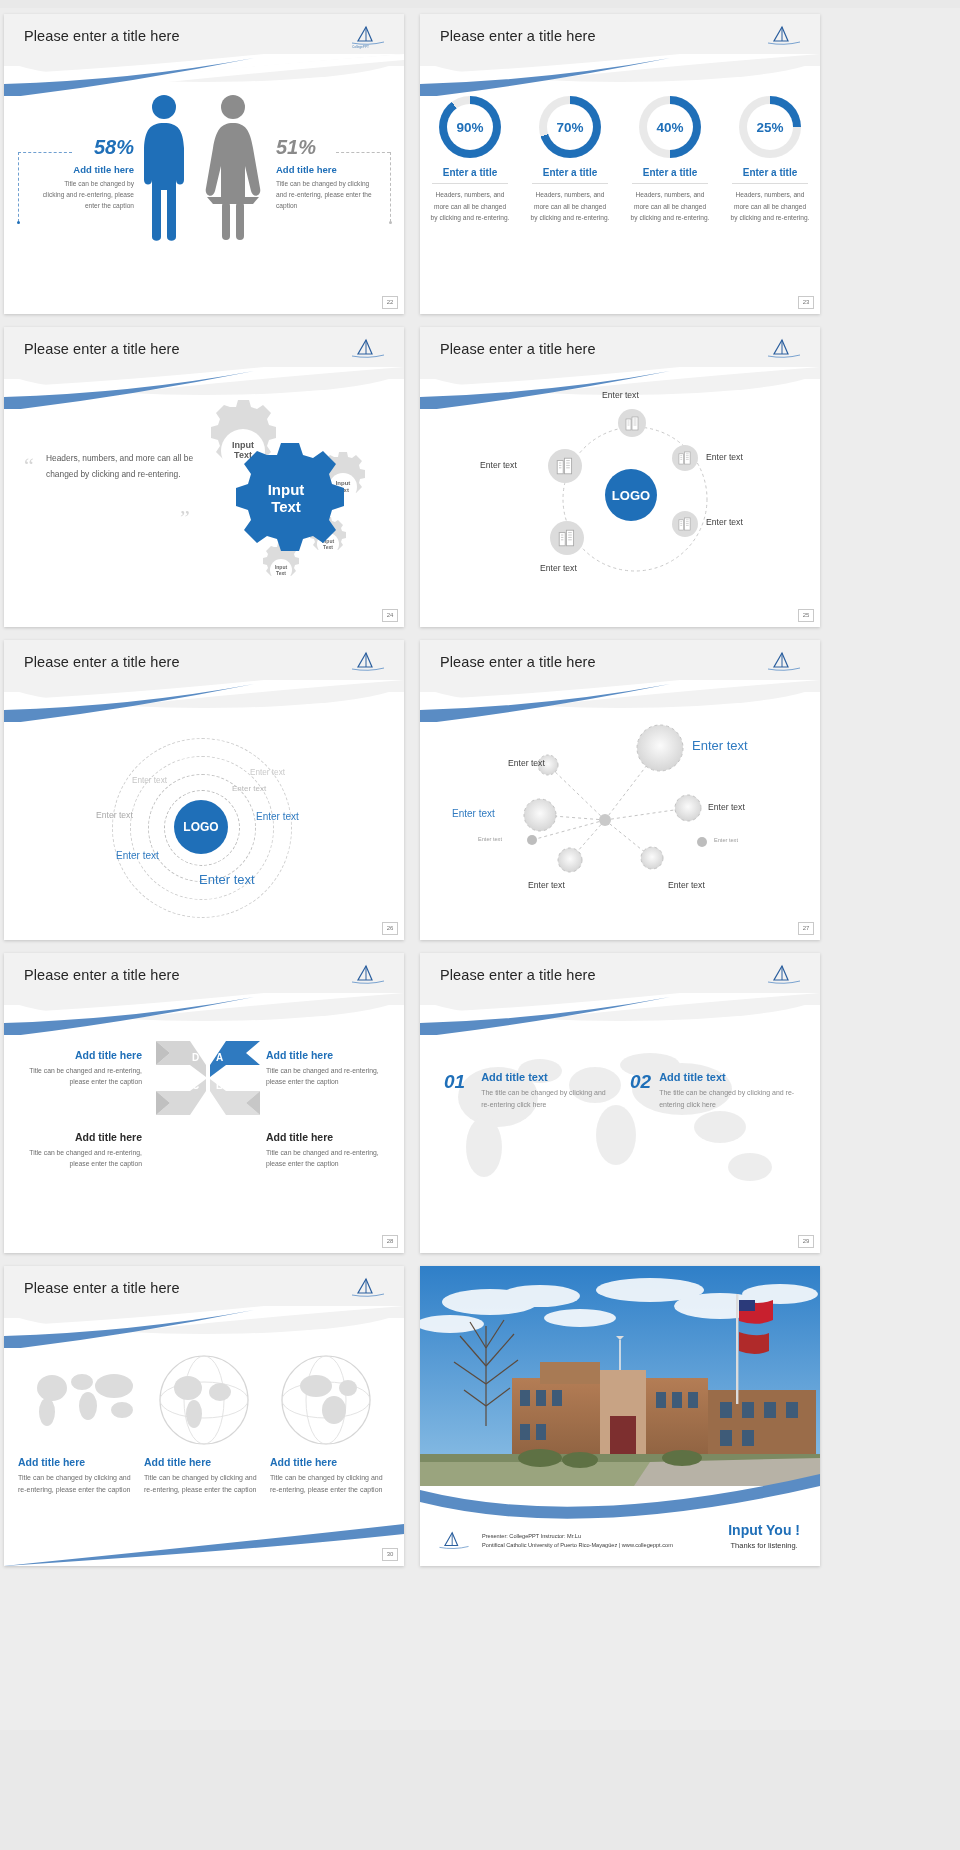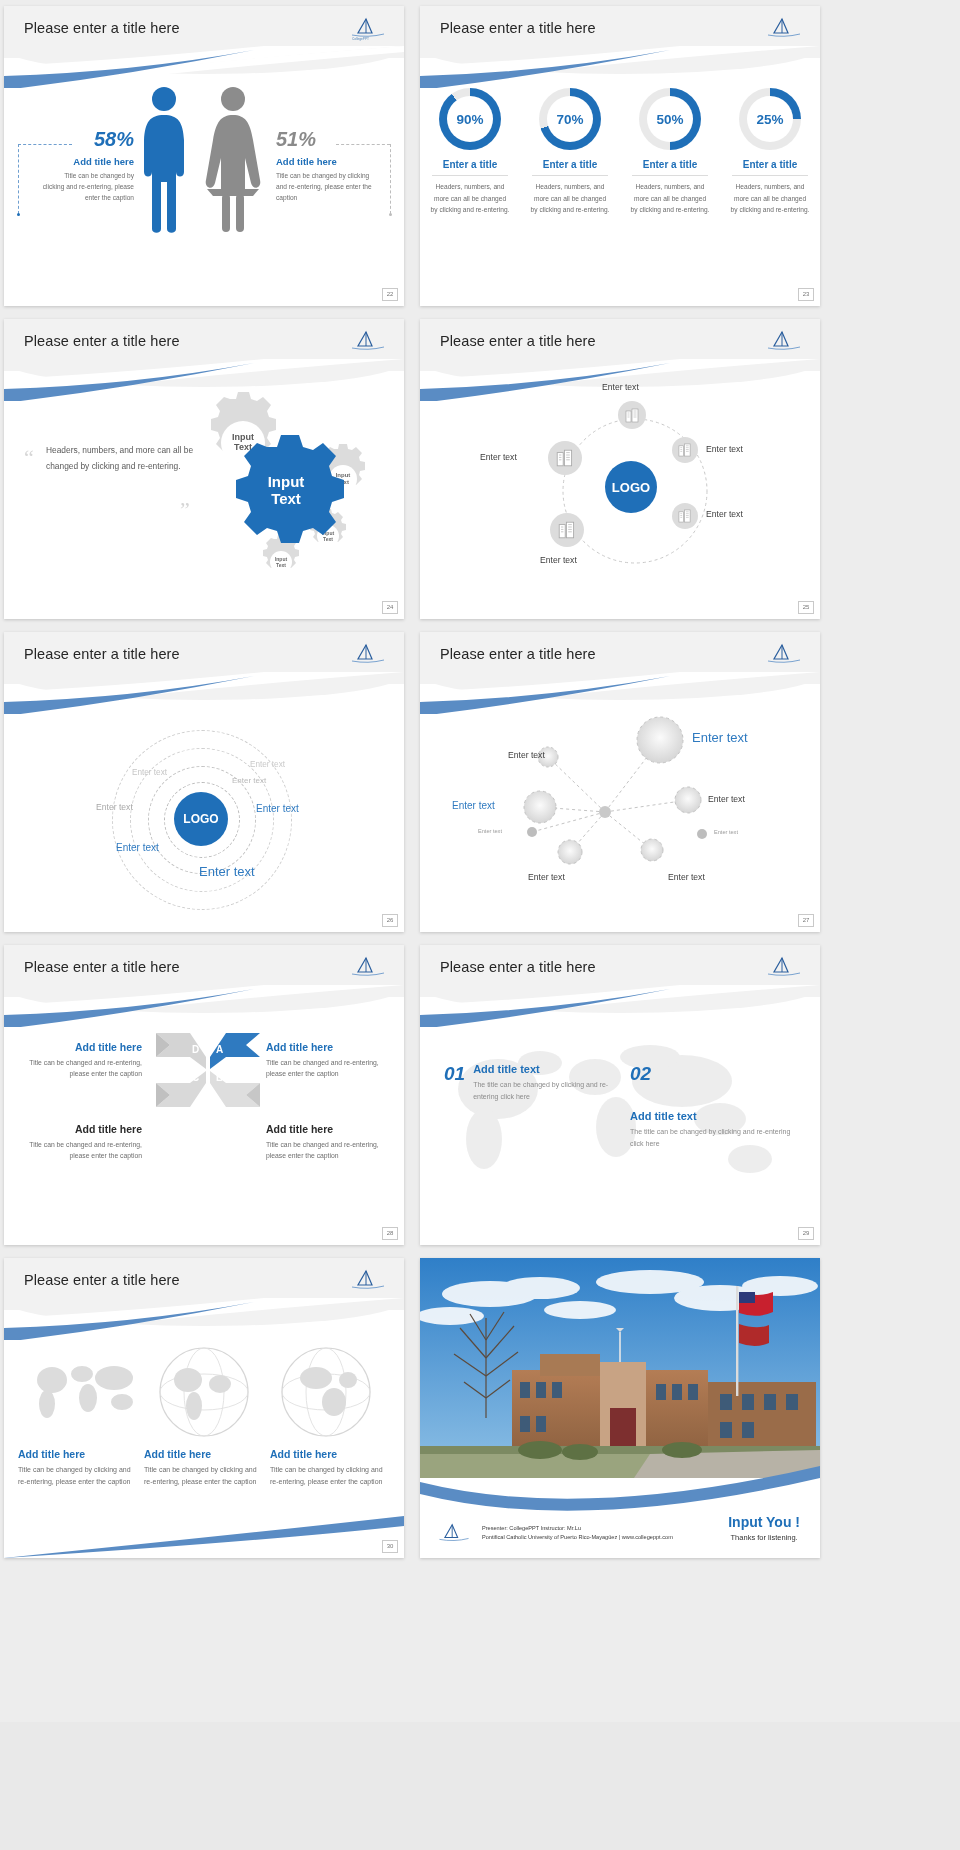--- a/index.html
+++ b/index.html
@@ -4,7 +4,7 @@
 <style>
   html,body{margin:0;padding:0;background:#e9e9e9;}
   body{width:960px;height:1850px;font-family:"Liberation Sans",sans-serif;overflow:hidden;}
-  .sheet{position:relative;width:960px;height:1722px;background:#ededed;}
+  .sheet{position:relative;width:960px;height:1722px;background:#ededed;margin-top:8px;}
   .slide{position:absolute;width:400px;height:300px;background:#ffffff;
          box-shadow:0 1px 3px rgba(0,0,0,.18);overflow:hidden;}
   

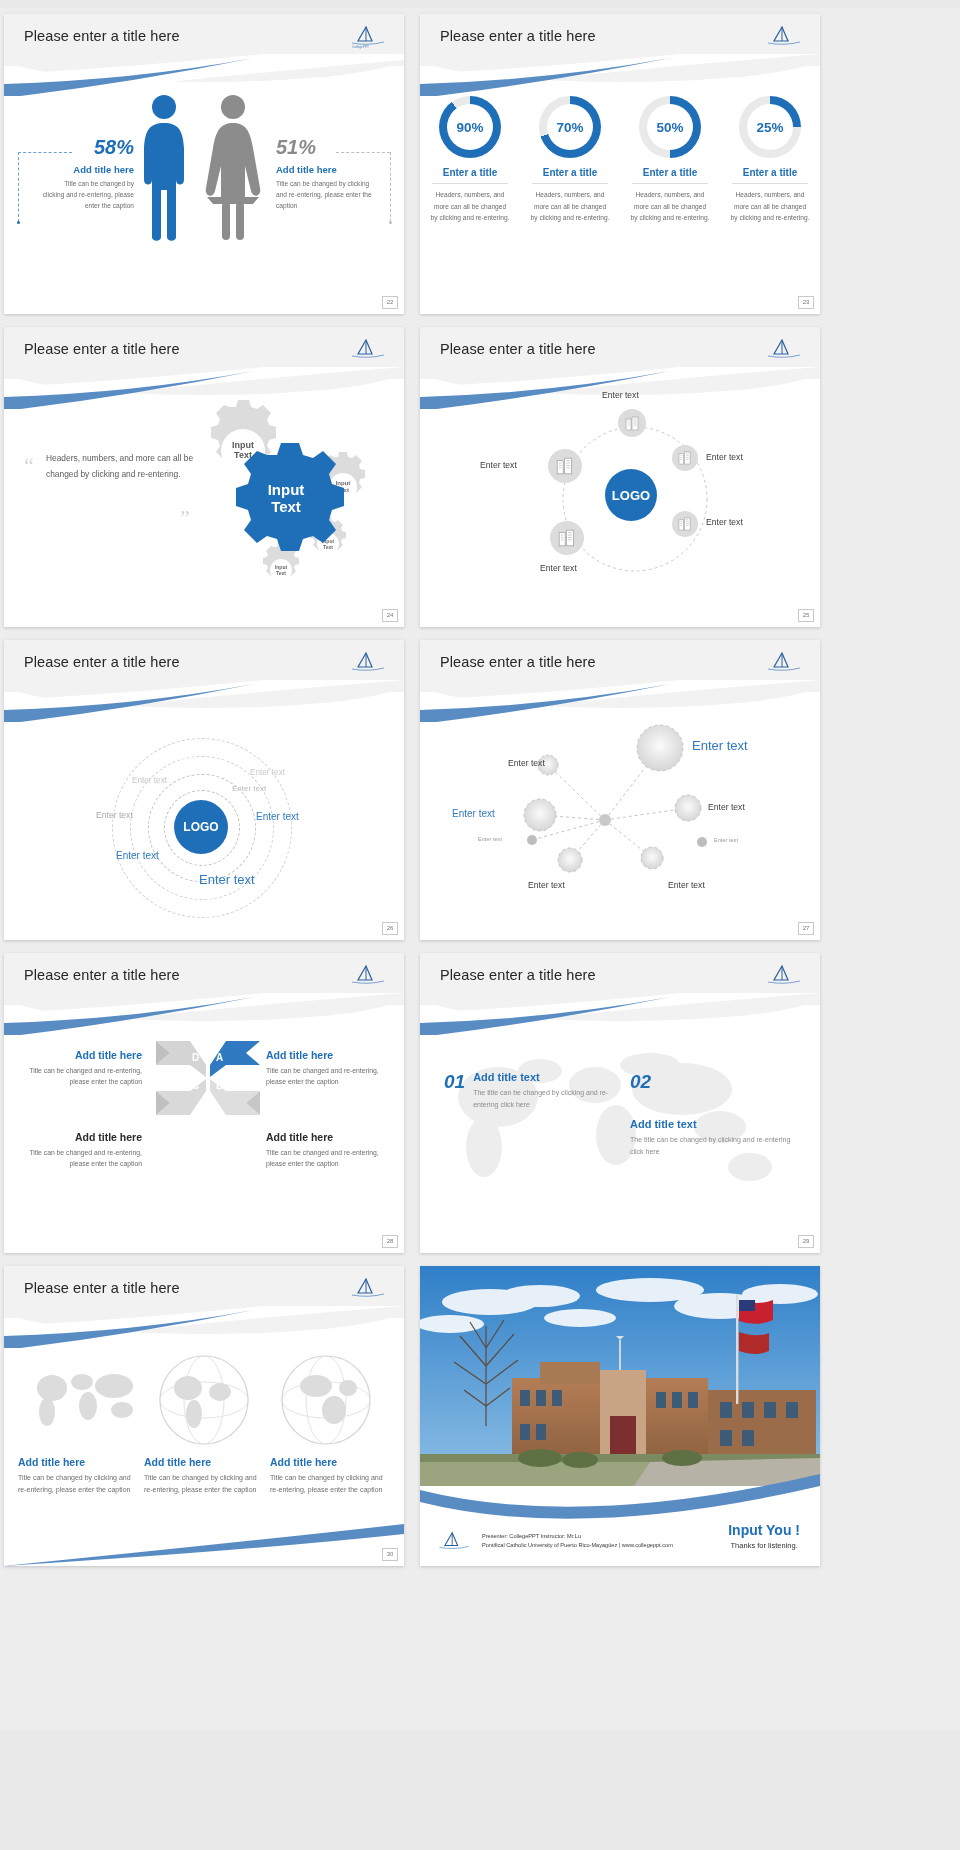--- a/index.html
+++ b/index.html
@@ -167,7 +167,7 @@
 
       <div class="donutcol">
         <div class="donut" style="background:conic-gradient(#1f6fb8 0% 50%,#e9e9e9 50% 100%);">
-          <div class="hole">50%</div>
+          <div class="hole">40%</div>
         </div>
         <div class="dttl">Enter a title</div>
         <div class="drule"></div>

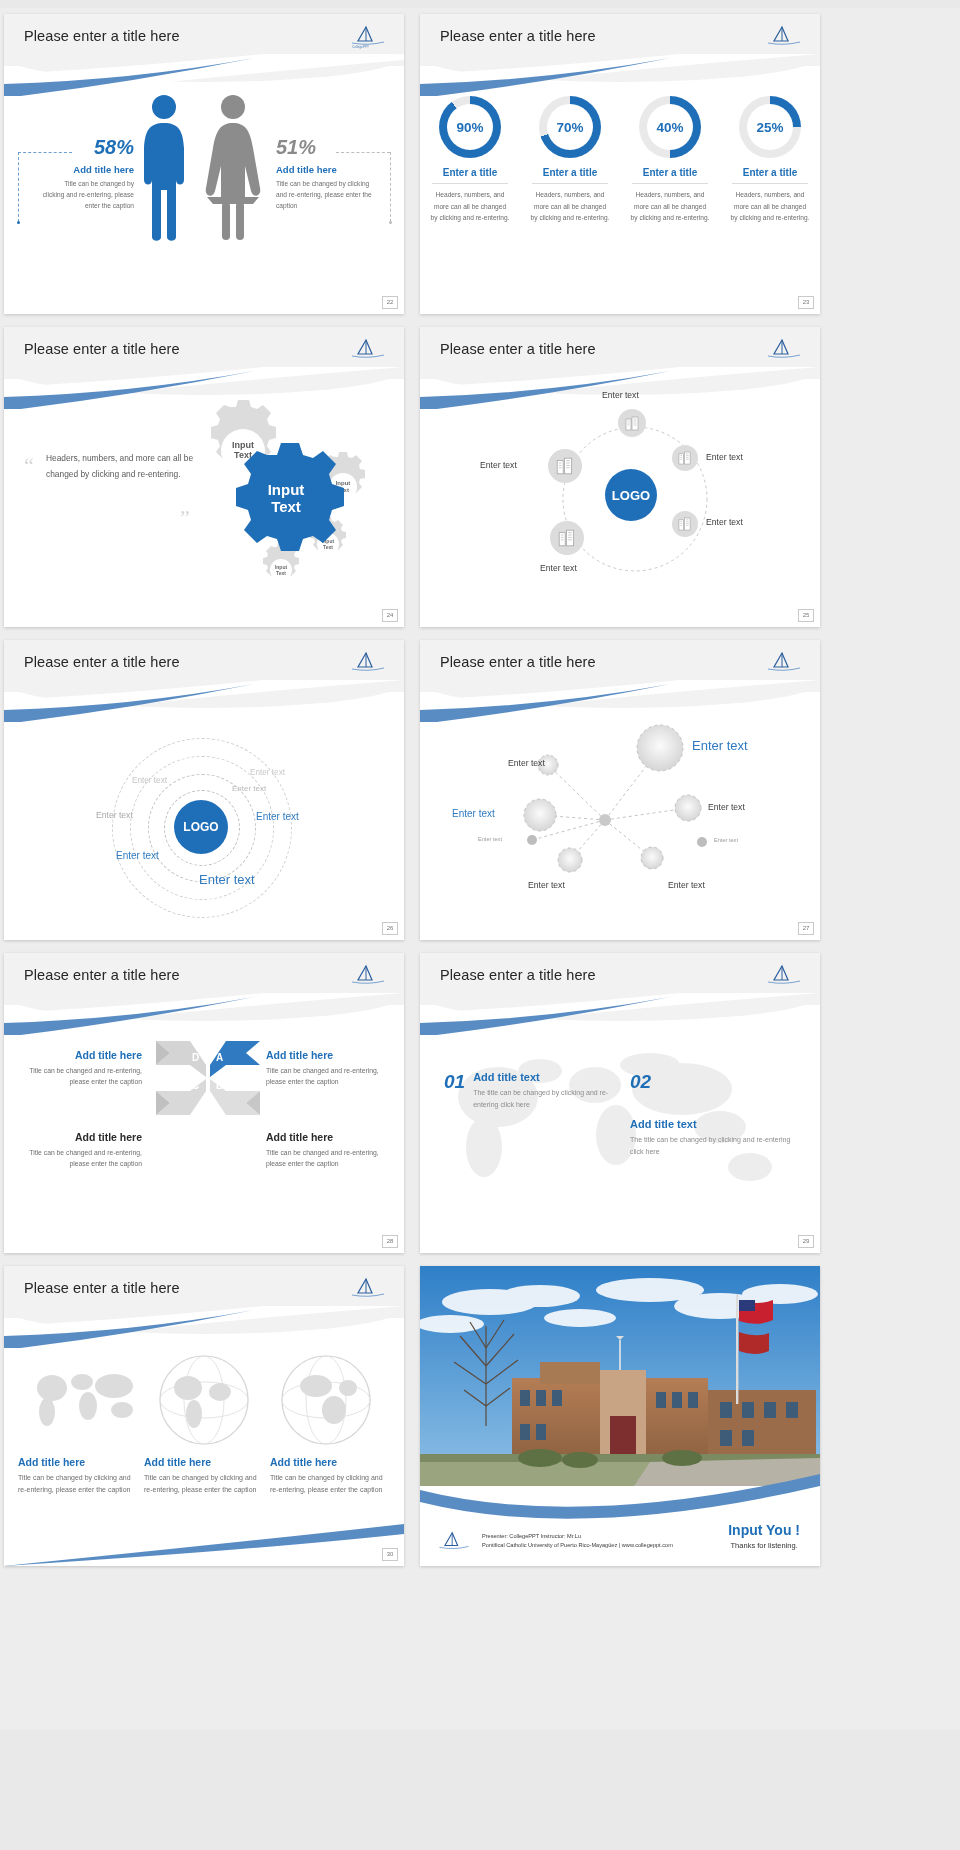--- a/index.html
+++ b/index.html
@@ -461,7 +461,7 @@
       </g>
     </svg>
 
-    <div style="position:absolute;left:24px;top:58px;display:flex;gap:8px;width:170px;">
+    <div style="position:absolute;left:24px;top:58px;display:flex;gap:16px;width:170px;">
       <div class="bignum">01</div>
       <div>
         <div class="ntitle">Add title text</div>

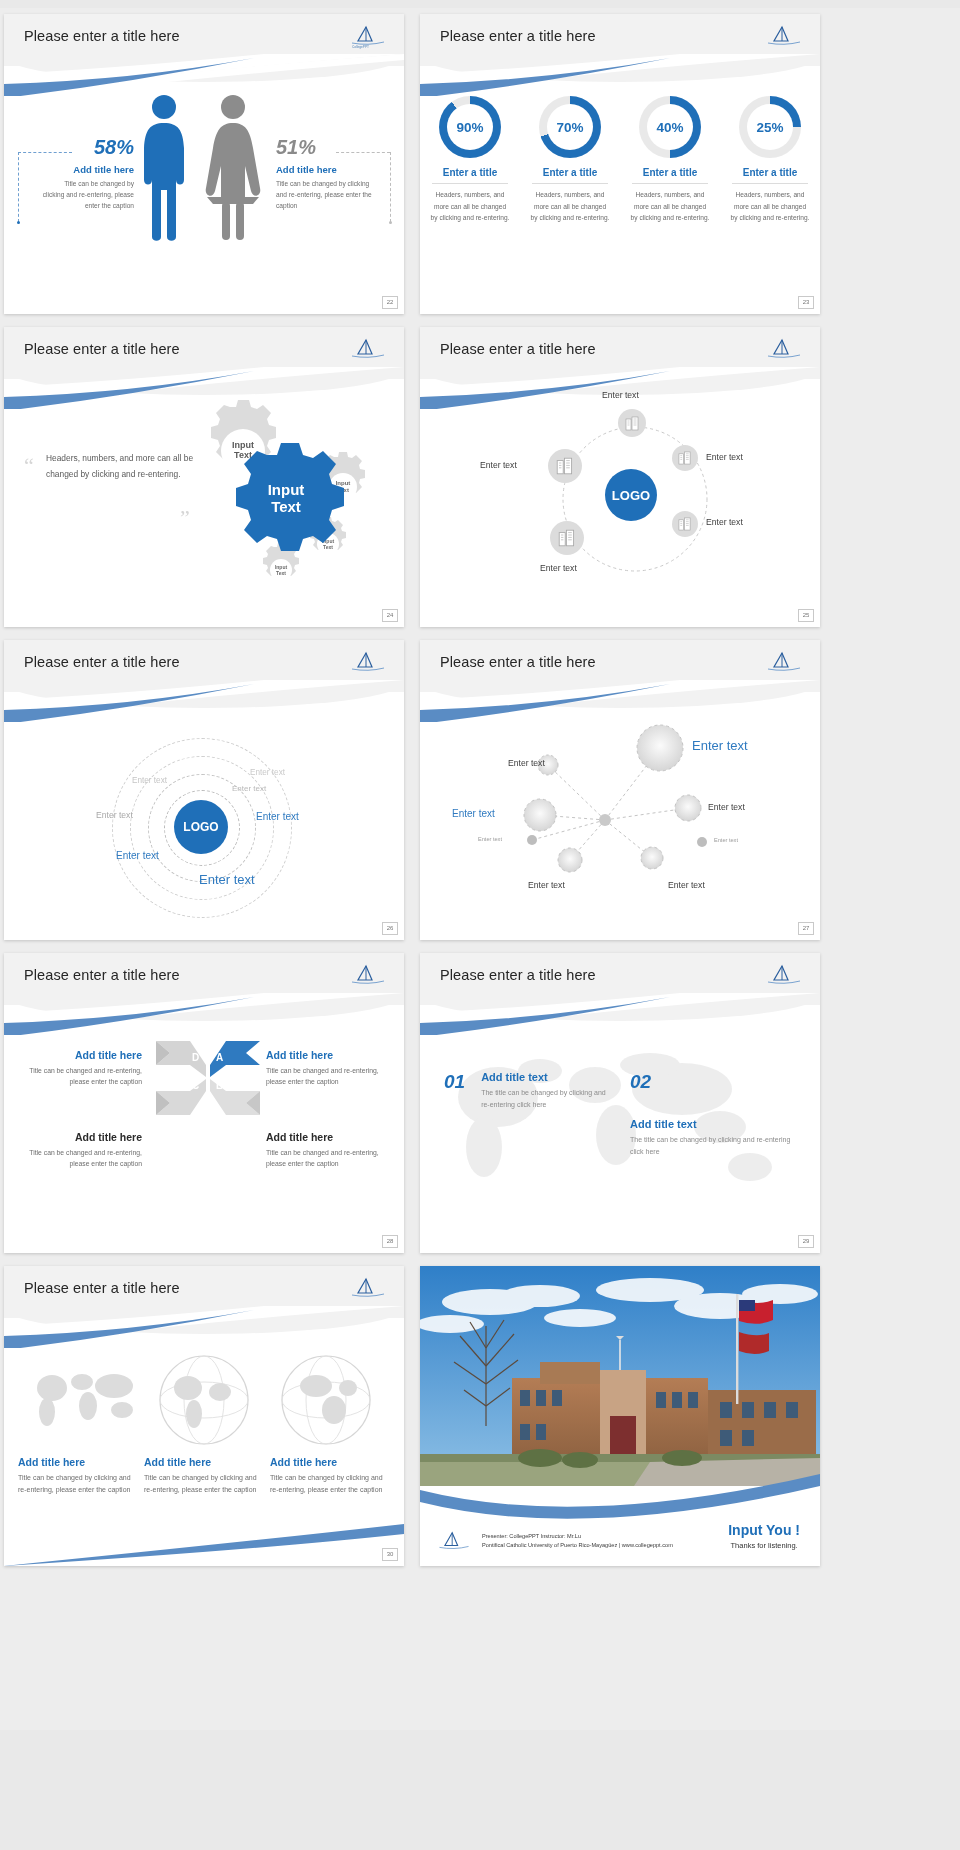--- a/index.html
+++ b/index.html
@@ -469,7 +469,7 @@
       </div>
     </div>
 
-    <div style="position:absolute;left:210px;top:58px;display:flex;gap:25px;width:170px;flex-direction:column;">
+    <div style="position:absolute;left:210px;top:58px;display:flex;gap:8px;width:170px;">
       <div class="bignum">02</div>
       <div>
         <div class="ntitle">Add title text</div>

